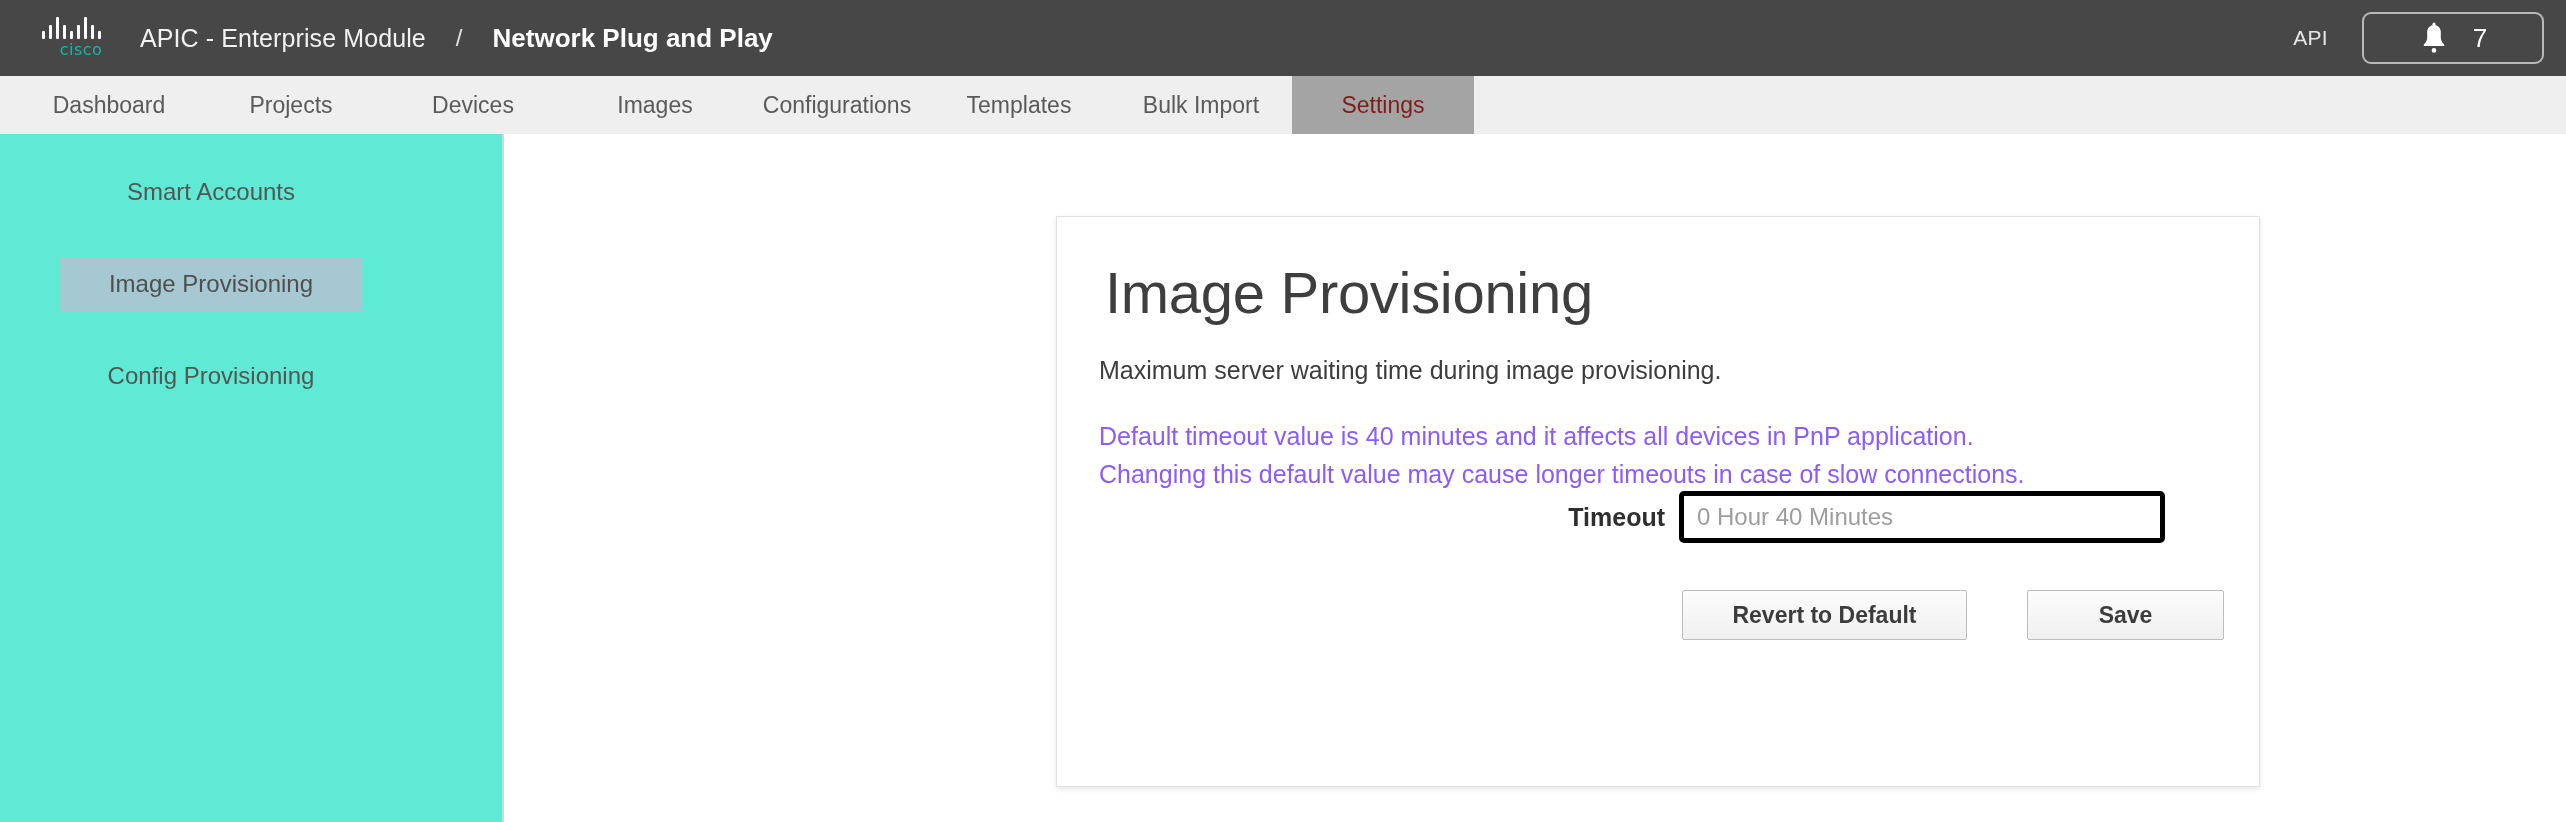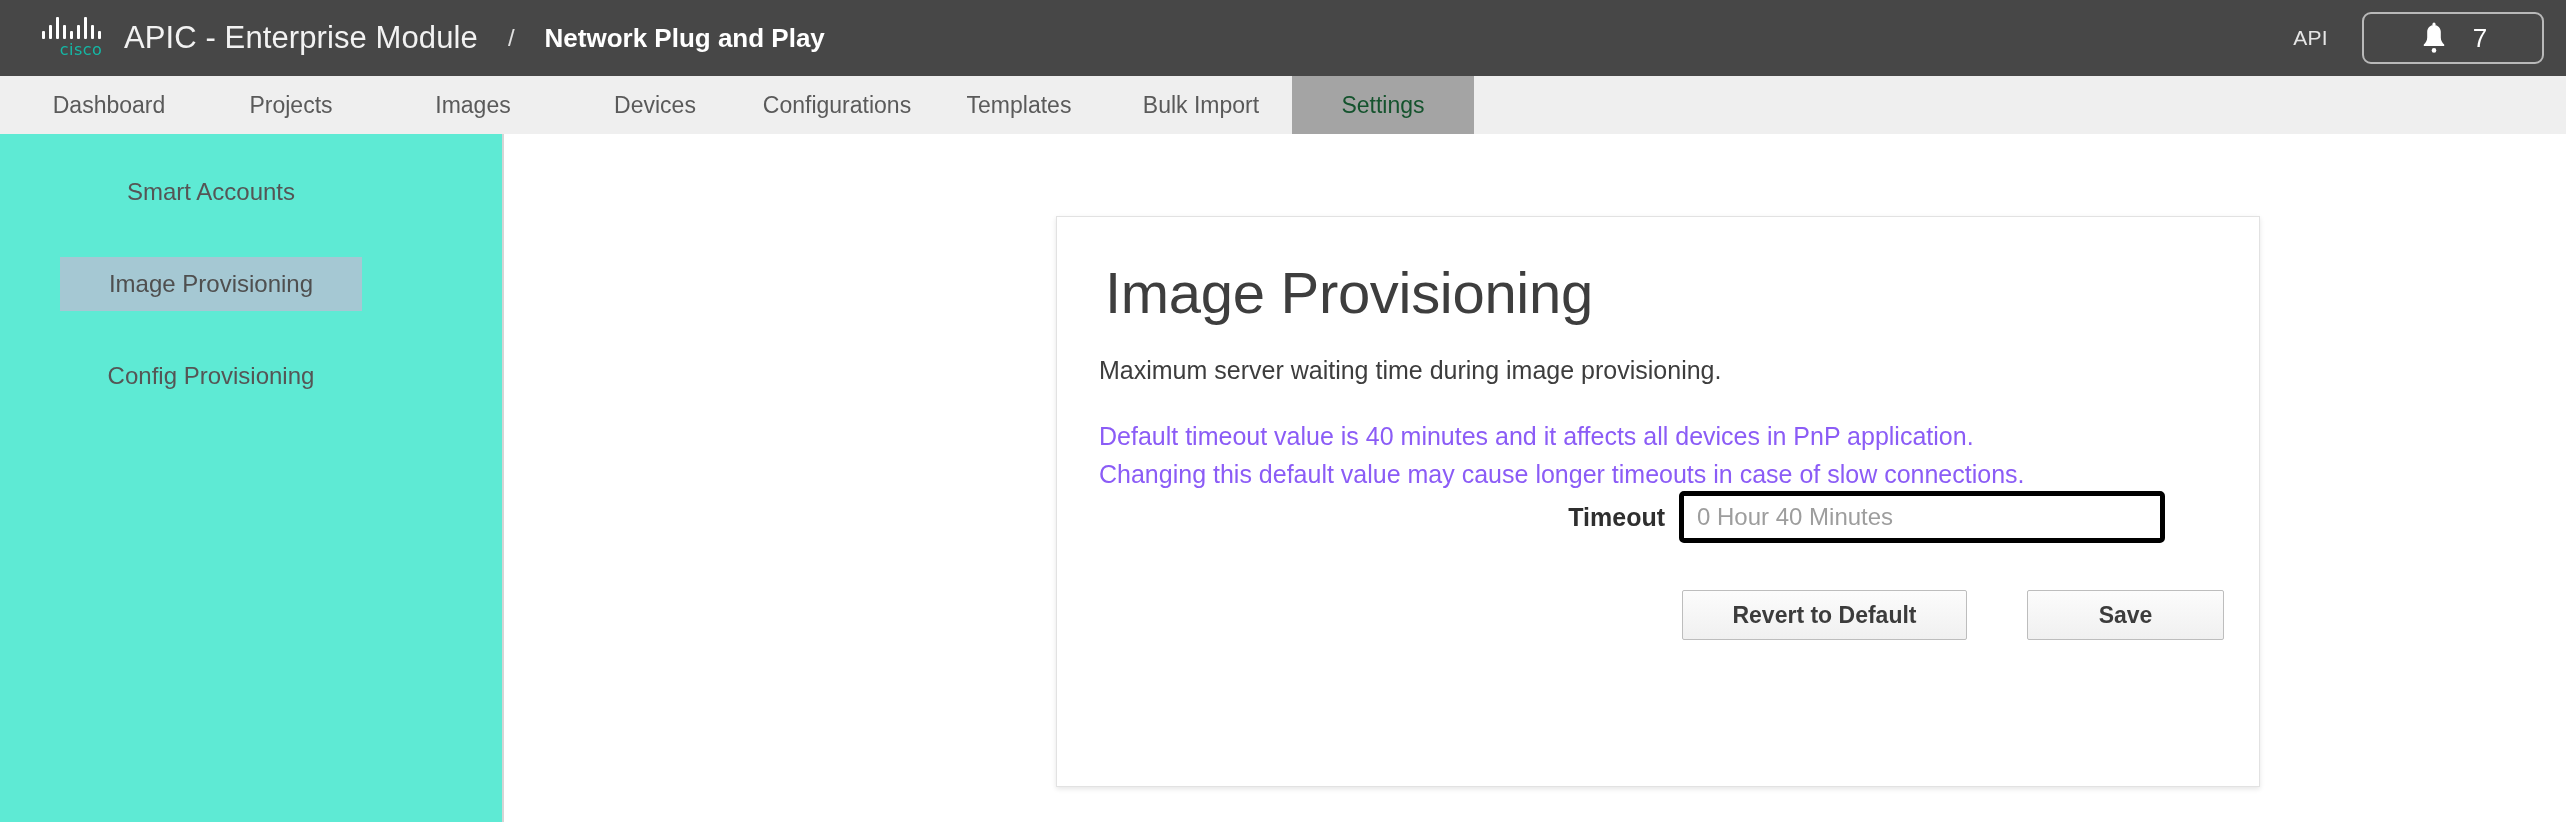--- a/index.html
+++ b/index.html
@@ -58,9 +58,9 @@
   }
 
   #app-title {
-    margin-left: 14px;
+    margin-left: 30px;
     color: #f2f2f2;
-    font-size: 31px;
+    font-size: 25px;
     font-weight: 400;
     letter-spacing: 0.1px;
     white-space: nowrap;

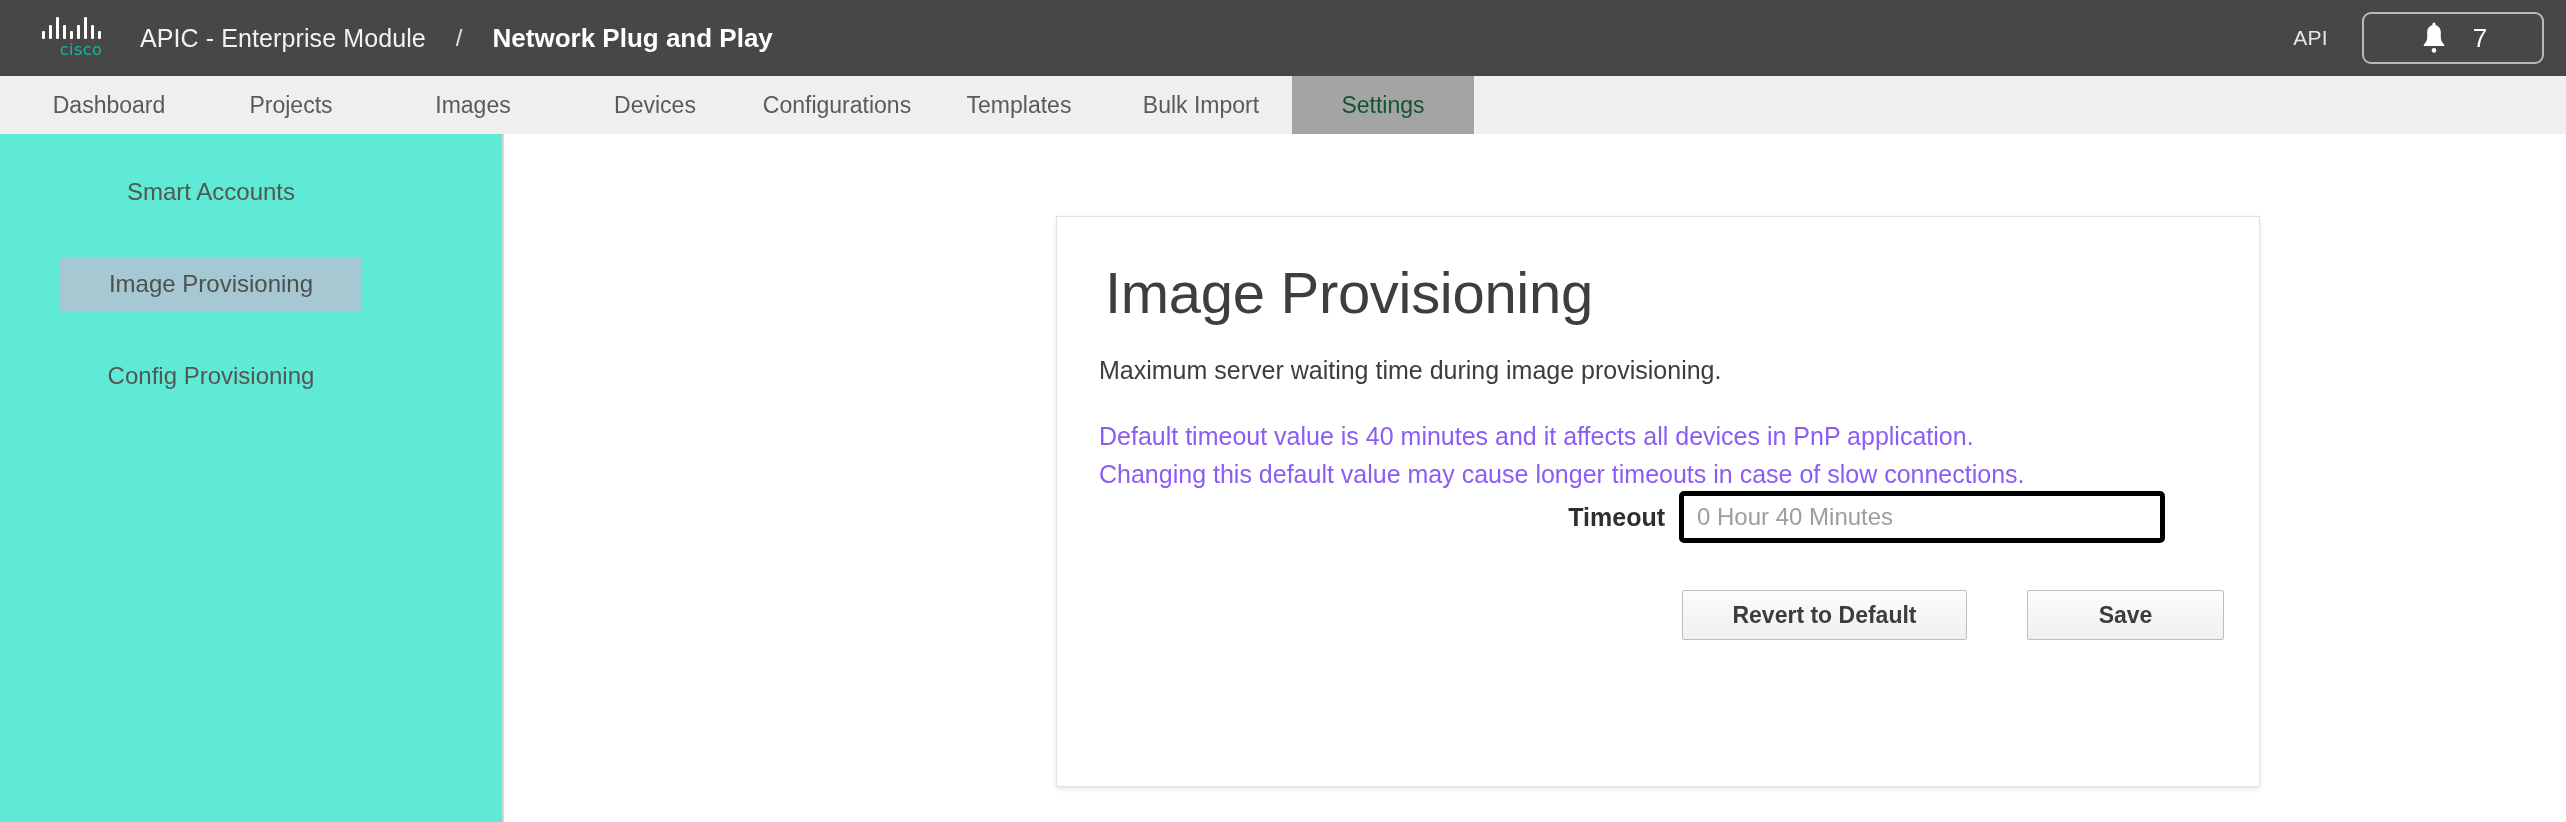--- a/index.html
+++ b/index.html
@@ -311,8 +311,8 @@
 <div id="nav-tabs">
   <div class="nav-tab" id="nav-tab-0">Dashboard</div>
   <div class="nav-tab" id="nav-tab-1">Projects</div>
+  <div class="nav-tab" id="nav-tab-2">Devices</div>
   <div class="nav-tab" id="nav-tab-3">Images</div>
-  <div class="nav-tab" id="nav-tab-2">Devices</div>
   <div class="nav-tab" id="nav-tab-4">Configurations</div>
   <div class="nav-tab" id="nav-tab-5">Templates</div>
   <div class="nav-tab" id="nav-tab-6">Bulk Import</div>

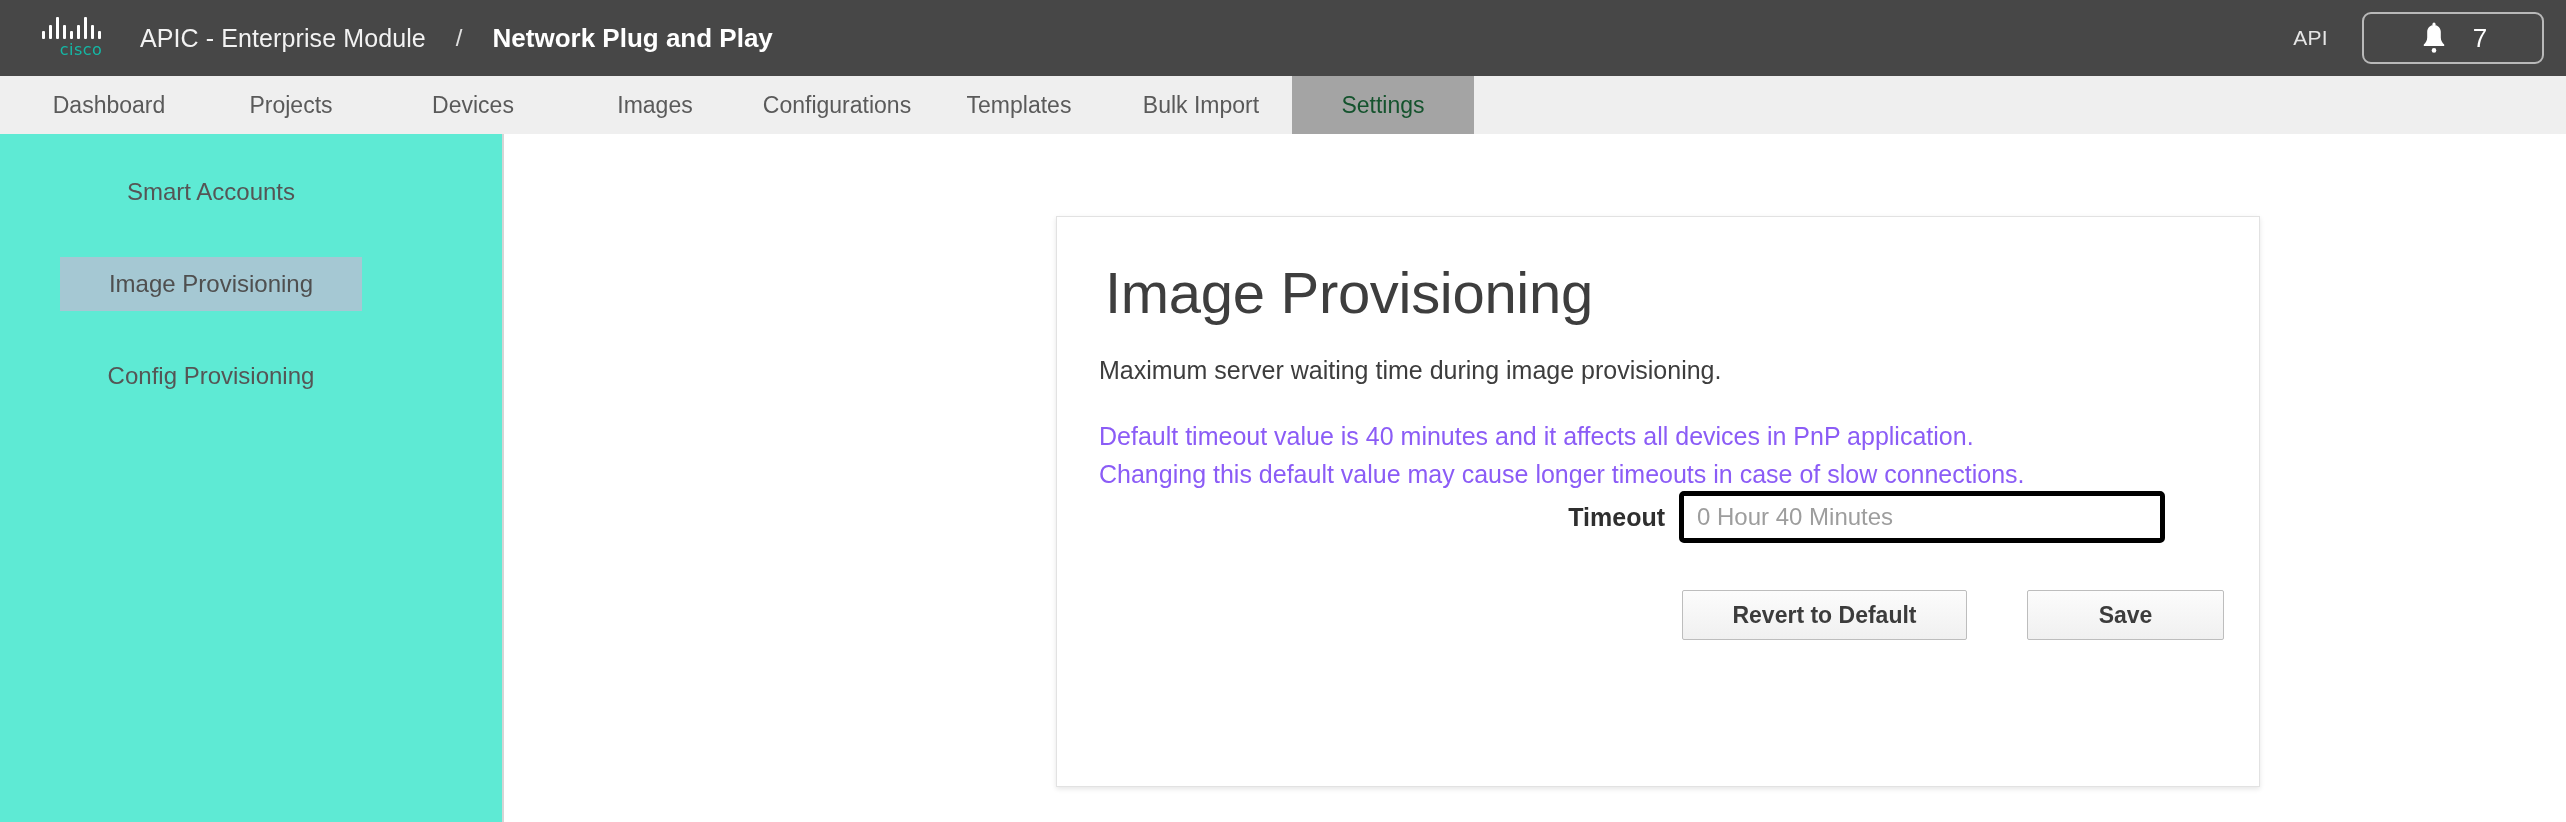--- a/index.html
+++ b/index.html
@@ -132,7 +132,7 @@
   }
   .nav-tab.active {
     background: #a4a4a4;
-    color: #14532d;
+    color: #7f1d1d;
   }
   #nav-tab-0 { margin-left: 18px; }
 

